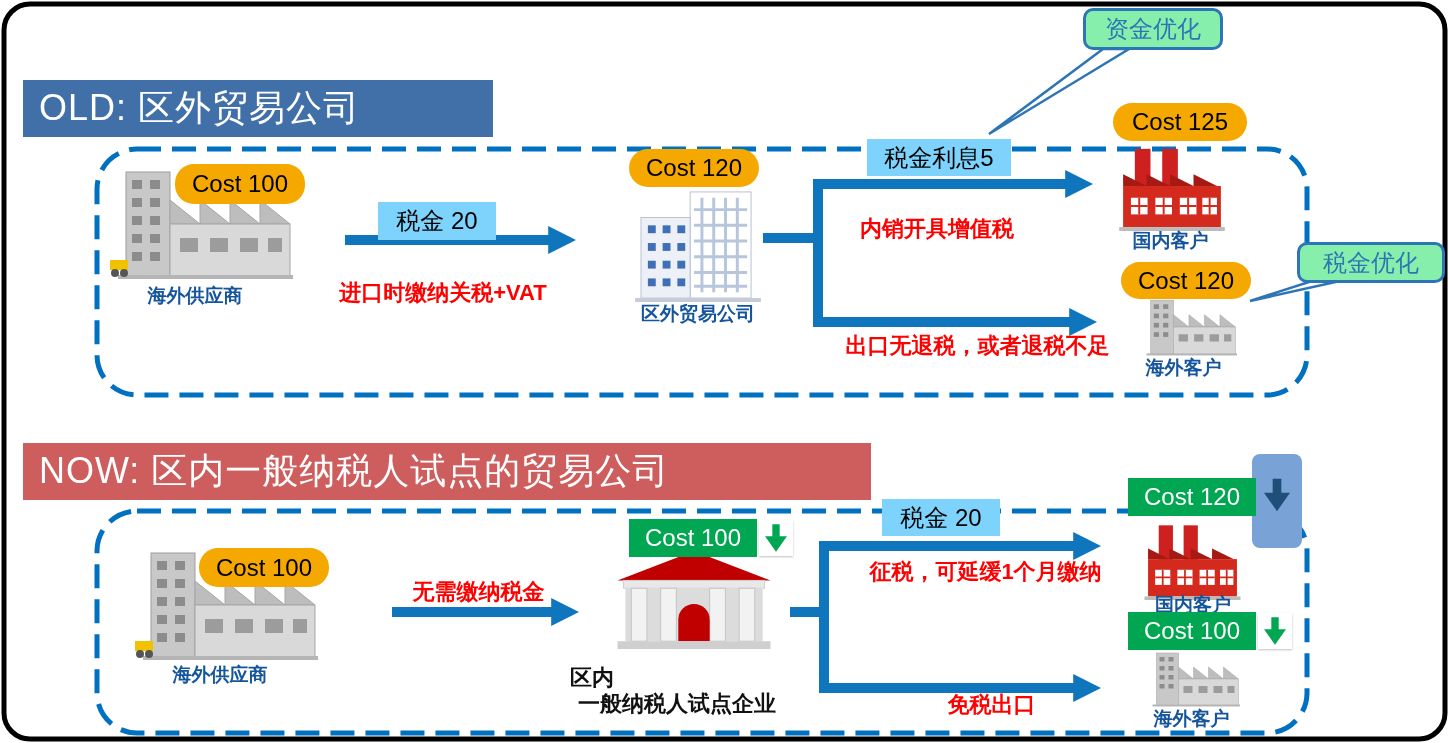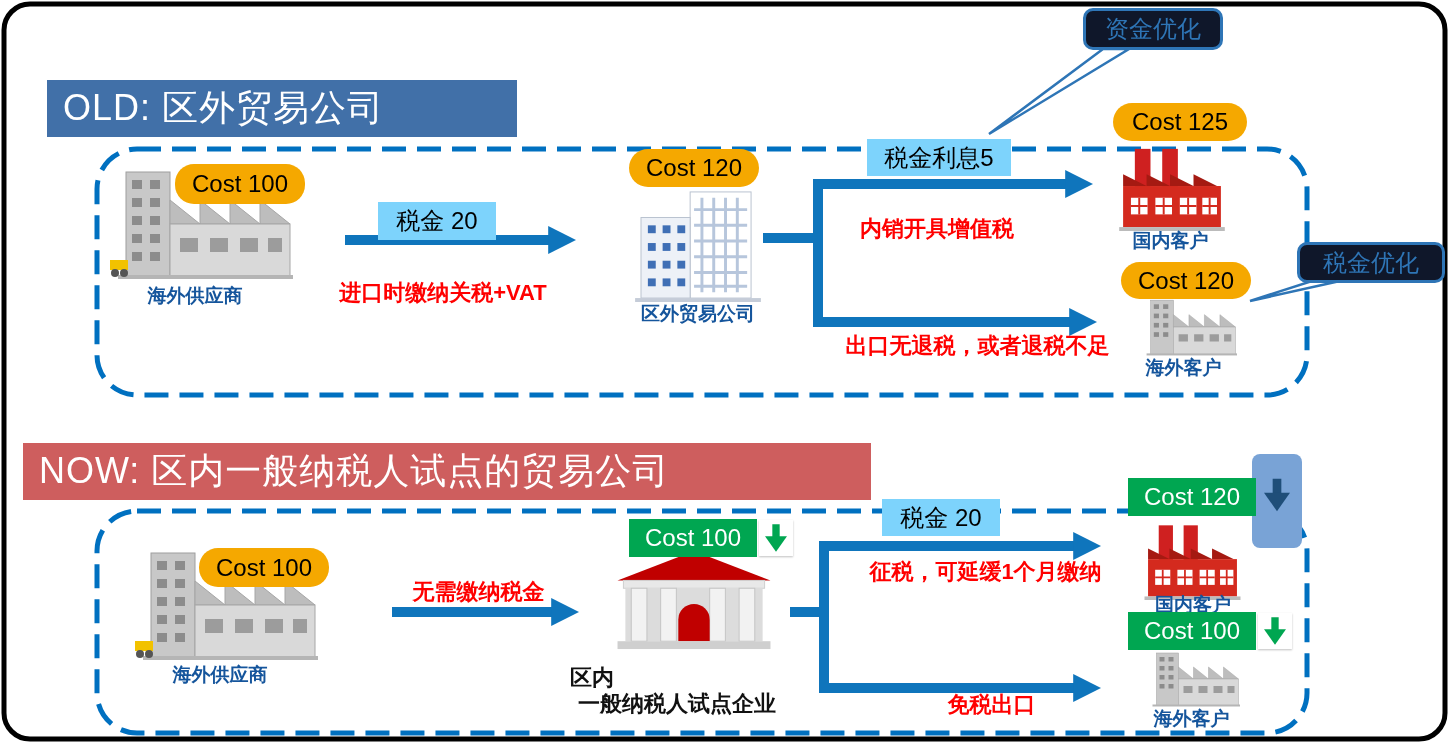--- a/index.html
+++ b/index.html
@@ -18,7 +18,7 @@
   .label-blue{color:#15559C;font-weight:bold;font-size:19px;text-align:center;}
   .label-black{color:#111;font-weight:bold;font-size:22px;text-align:left;}
   .note-red{color:#FF0000;font-weight:bold;font-size:22px;text-align:center;white-space:nowrap;}
-  .callout{background:#0f172a;border:3px solid #2E75B6;border-radius:10px;color:#2E75B6;font-size:24px;display:flex;align-items:center;justify-content:center;box-sizing:border-box;}
+  .callout{background:#86efac;border:3px solid #2E75B6;border-radius:10px;color:#2E75B6;font-size:24px;display:flex;align-items:center;justify-content:center;box-sizing:border-box;}
   .chip{background:#fff;display:flex;align-items:center;justify-content:center;box-shadow:0 1px 2px rgba(0,0,0,.25);}
   .bluebox{background:#79A3D6;border-radius:8px;display:flex;justify-content:center;padding-top:24px;box-sizing:border-box;}
   .iconbox{display:flex;align-items:flex-end;justify-content:center;}

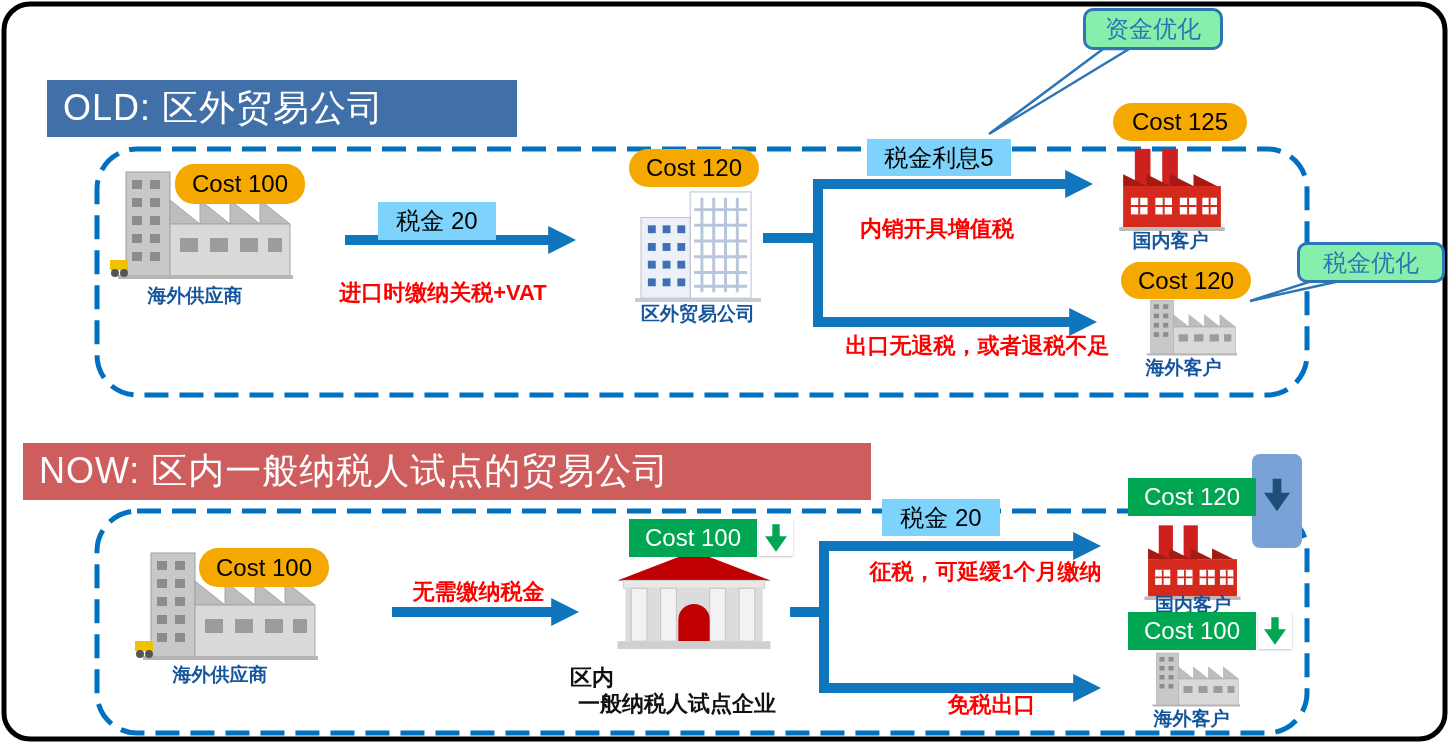--- a/index.html
+++ b/index.html
@@ -61,7 +61,7 @@
     <rect x="4" y="4" width="1441" height="735" rx="26" fill="none" stroke="#000" stroke-width="5"></rect>
   </svg>
 
-  <div class="abs header hdr-old z2" style="left:23px;top:80px;width:470px;height:57px;margin-left:24px;">OLD: 区外贸易公司</div>
+  <div class="abs header hdr-old z2" style="left:23px;top:80px;width:470px;height:57px;">OLD: 区外贸易公司</div>
 
   <div class="abs iconbox z2" style="left:108px;top:162px;width:190px;height:120px;">
     <svg viewBox="0 0 190 120">

